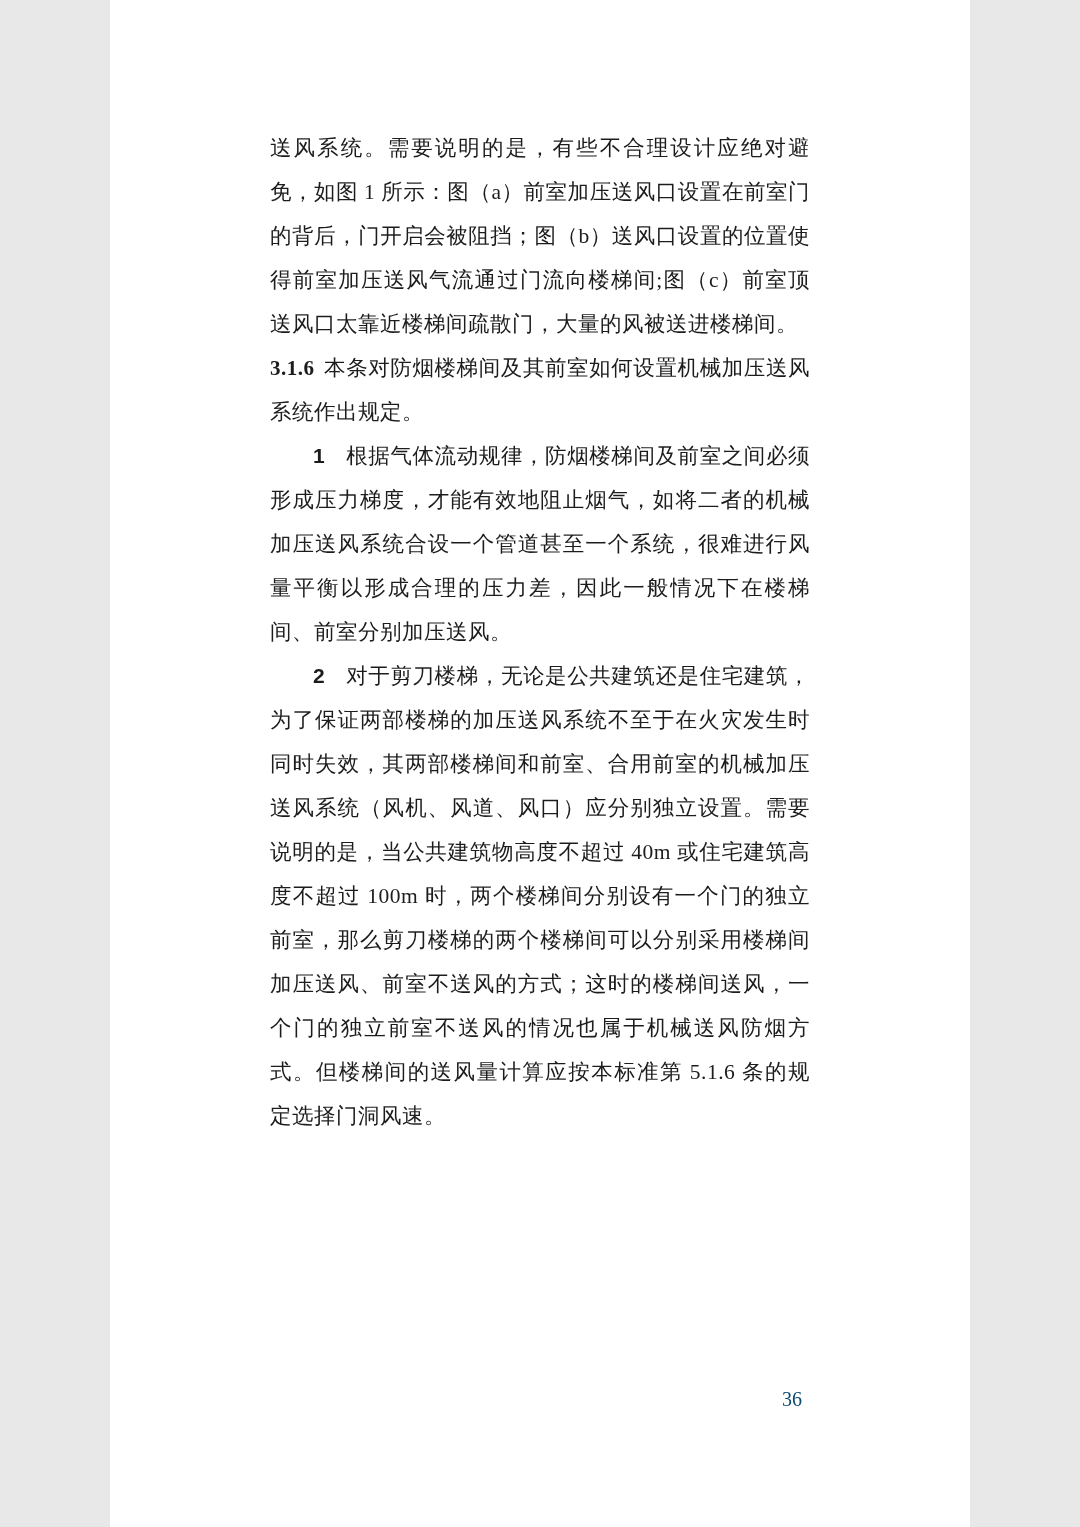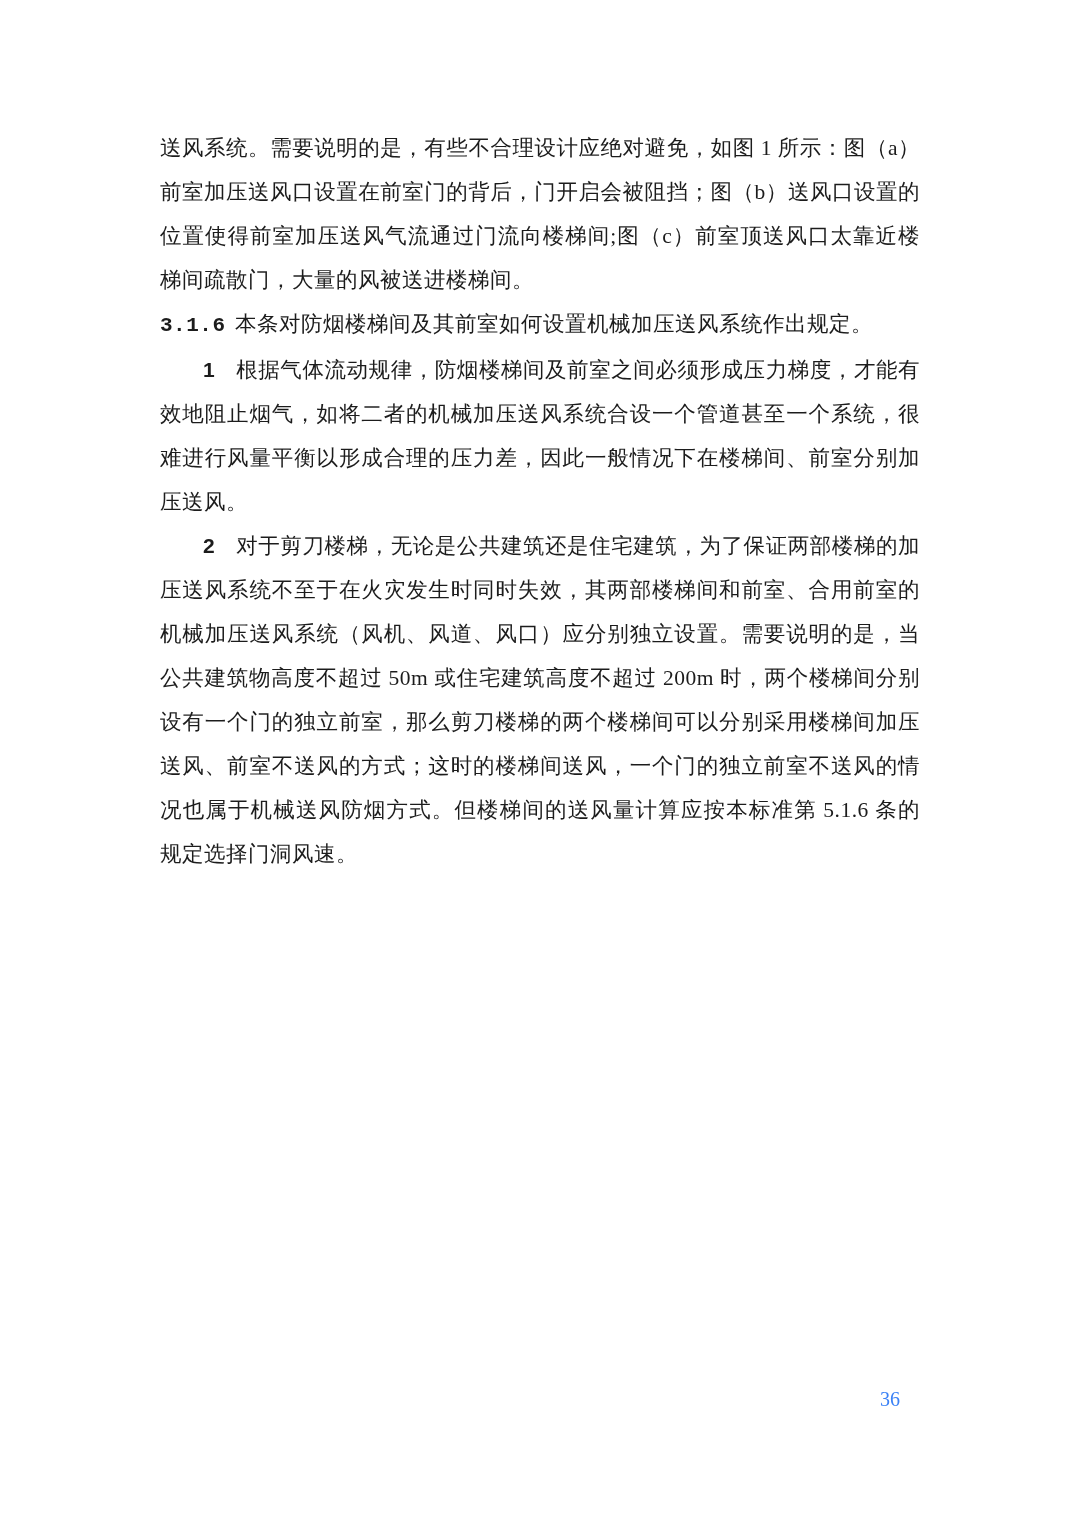--- a/index.html
+++ b/index.html
@@ -9,7 +9,7 @@
   }
   .page {
     position: relative;
-    width: 1080px;
+    width: 860px;
     height: 1527px;
     margin: 0 auto;
     background: #ffffff;

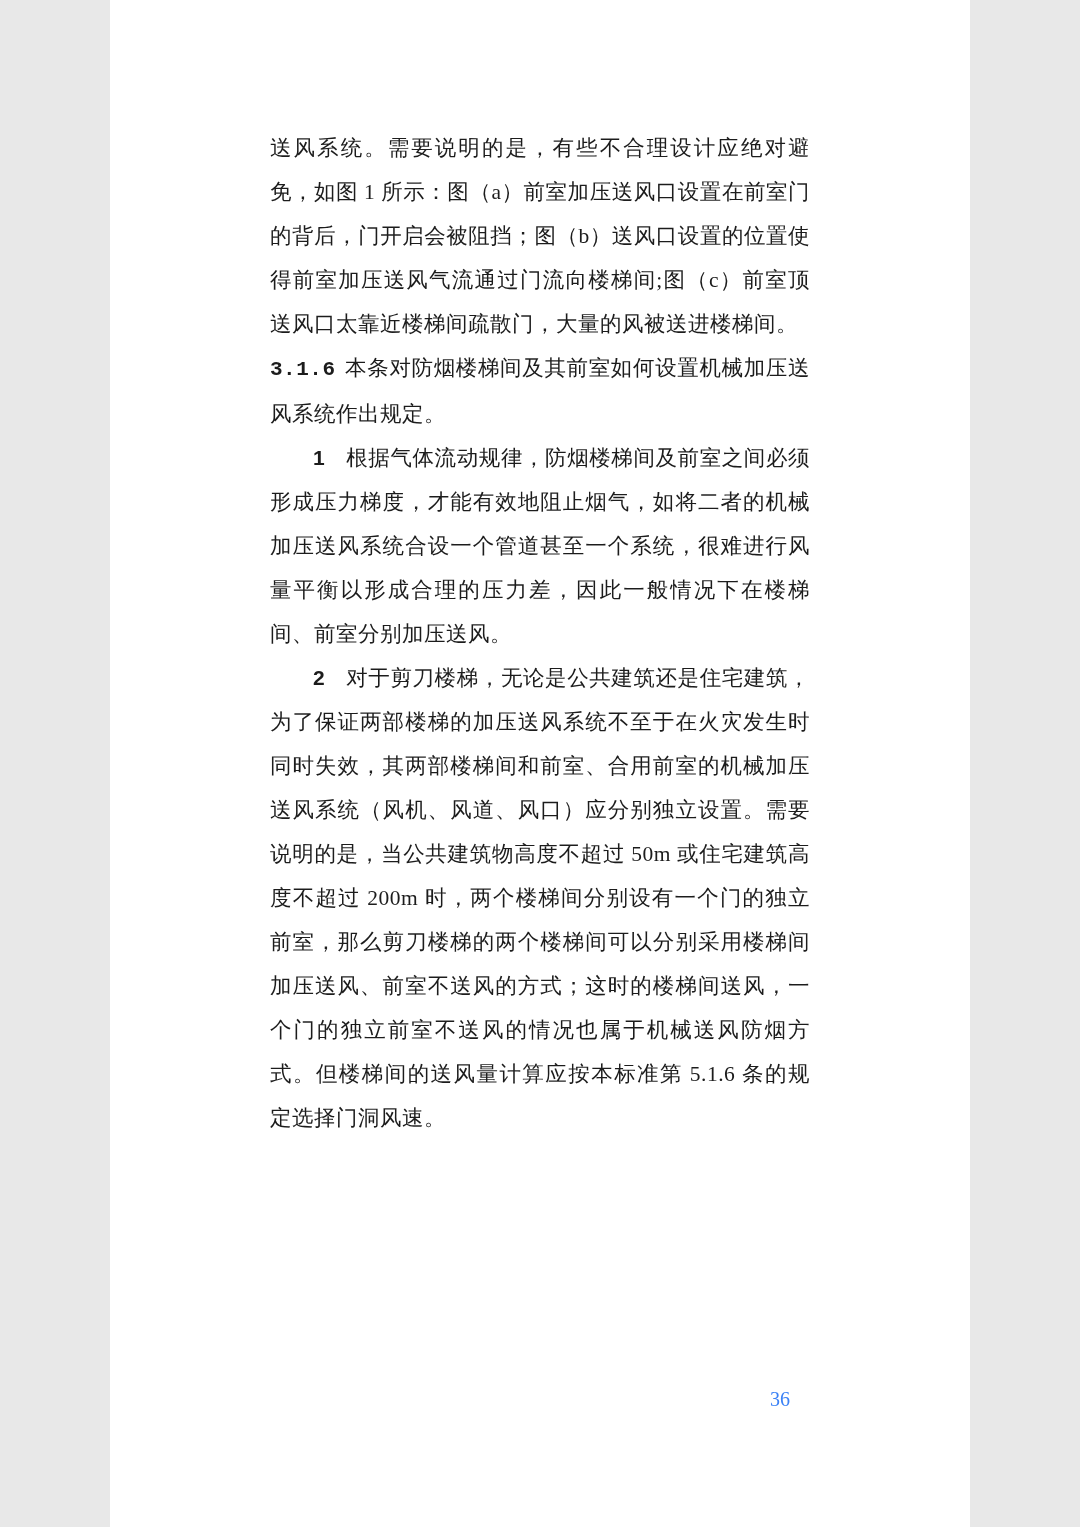--- a/index.html
+++ b/index.html
@@ -41,7 +41,7 @@
     margin-right: 1em;
   }
   .clause-num {
-    font-family: Liberation Mono, monospace;
+    font-family: Liberation Serif, serif;
     font-weight: bold;
     font-size: 21px;
     margin-right: 0.45em;

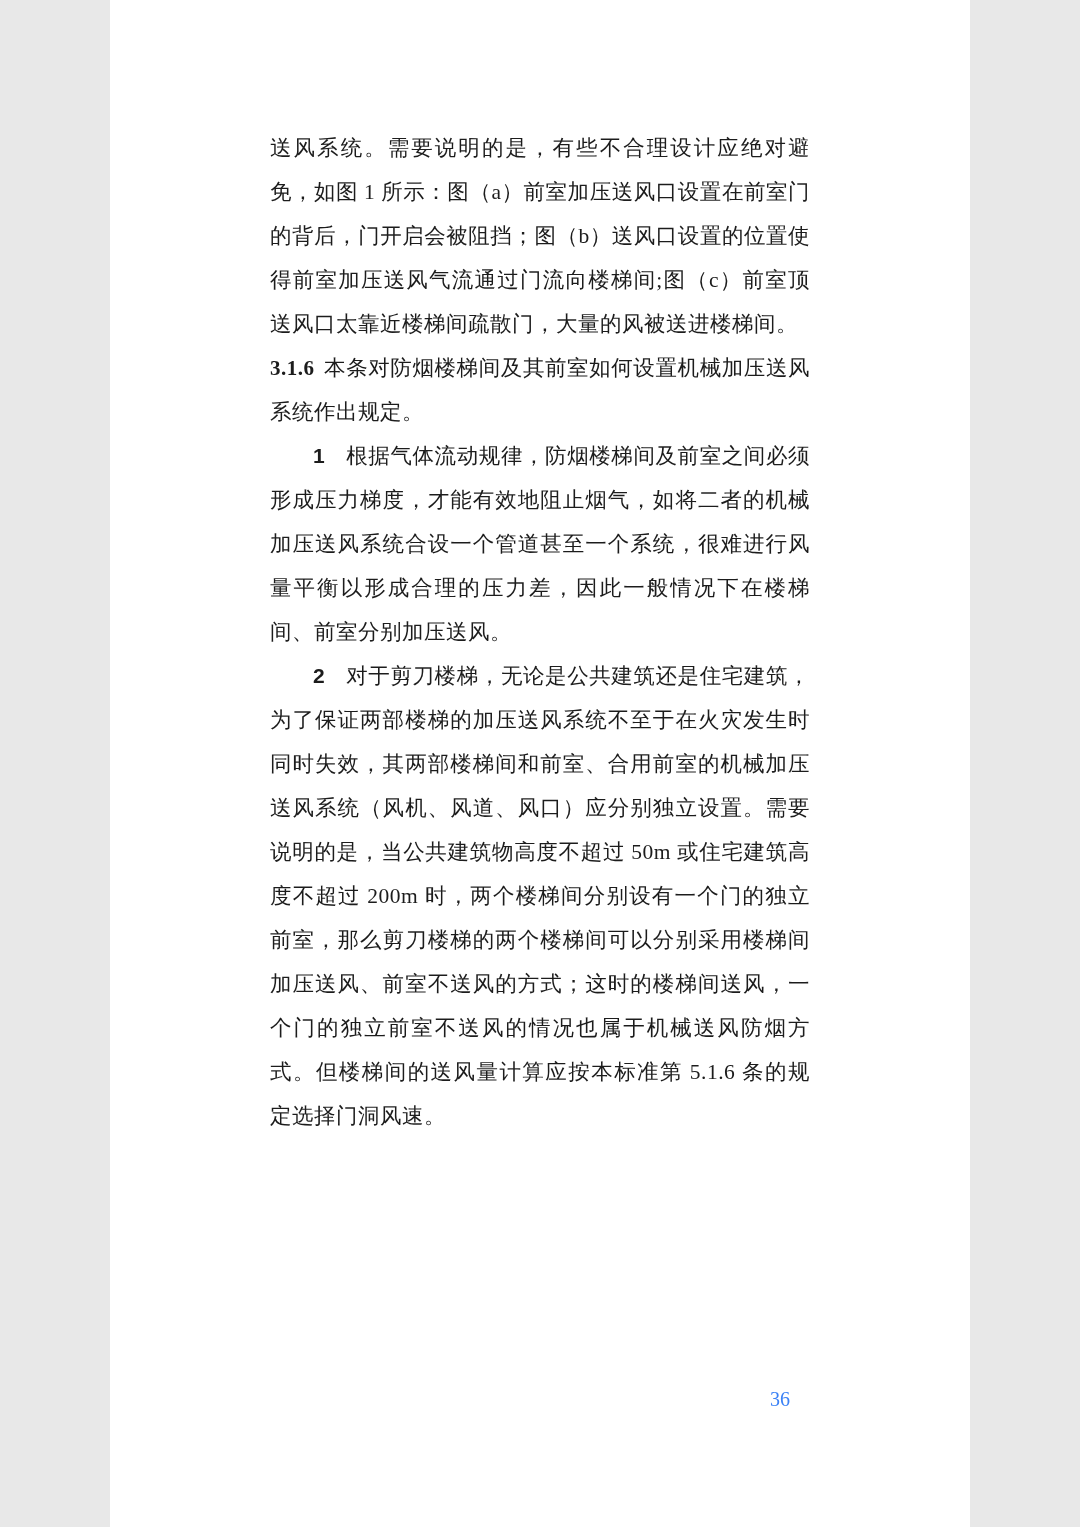--- a/index.html
+++ b/index.html
@@ -68,7 +68,7 @@
 
     <p class="para indent"><span class="item-num">1</span><span>根据气体流动规律，防烟楼梯间及前室之间必须形成压力梯度，才能有效地阻止烟气，如将二者的机械加压送风系统合设一个管道甚至一个系统，很难进行风量平衡以形成合理的压力差，因此一般情况下在楼梯间、前室分别加压送风。</span></p>
 
-    <p class="para indent"><span class="item-num">2</span><span>对于剪刀楼梯，无论是公共建筑还是住宅建筑，为了保证两部楼梯的加压送风系统不至于在火灾发生时同时失效，其两部楼梯间和前室、合用前室的机械加压送风系统（风机、风道、风口）应分别独立设置。需要说明的是，当公共建筑物高度不超过 50m 或住宅建筑高度不超过 200m 时，两个楼梯间分别设有一个门的独立前室，那么剪刀楼梯的两个楼梯间可以分别采用楼梯间加压送风、前室不送风的方式；这时的楼梯间送风，一个门的独立前室不送风的情况也属于机械送风防烟方式。但楼梯间的送风量计算应按本标准第 5.1.6 条的规定选择门洞风速。</span></p>
+    <p class="para indent"><span class="item-num">2</span><span>对于剪刀楼梯，无论是公共建筑还是住宅建筑，为了保证两部楼梯的加压送风系统不至于在火灾发生时同时失效，其两部楼梯间和前室、合用前室的机械加压送风系统（风机、风道、风口）应分别独立设置。需要说明的是，当公共建筑物高度不超过 40m 或住宅建筑高度不超过 100m 时，两个楼梯间分别设有一个门的独立前室，那么剪刀楼梯的两个楼梯间可以分别采用楼梯间加压送风、前室不送风的方式；这时的楼梯间送风，一个门的独立前室不送风的情况也属于机械送风防烟方式。但楼梯间的送风量计算应按本标准第 5.1.6 条的规定选择门洞风速。</span></p>
 
   </div>
 

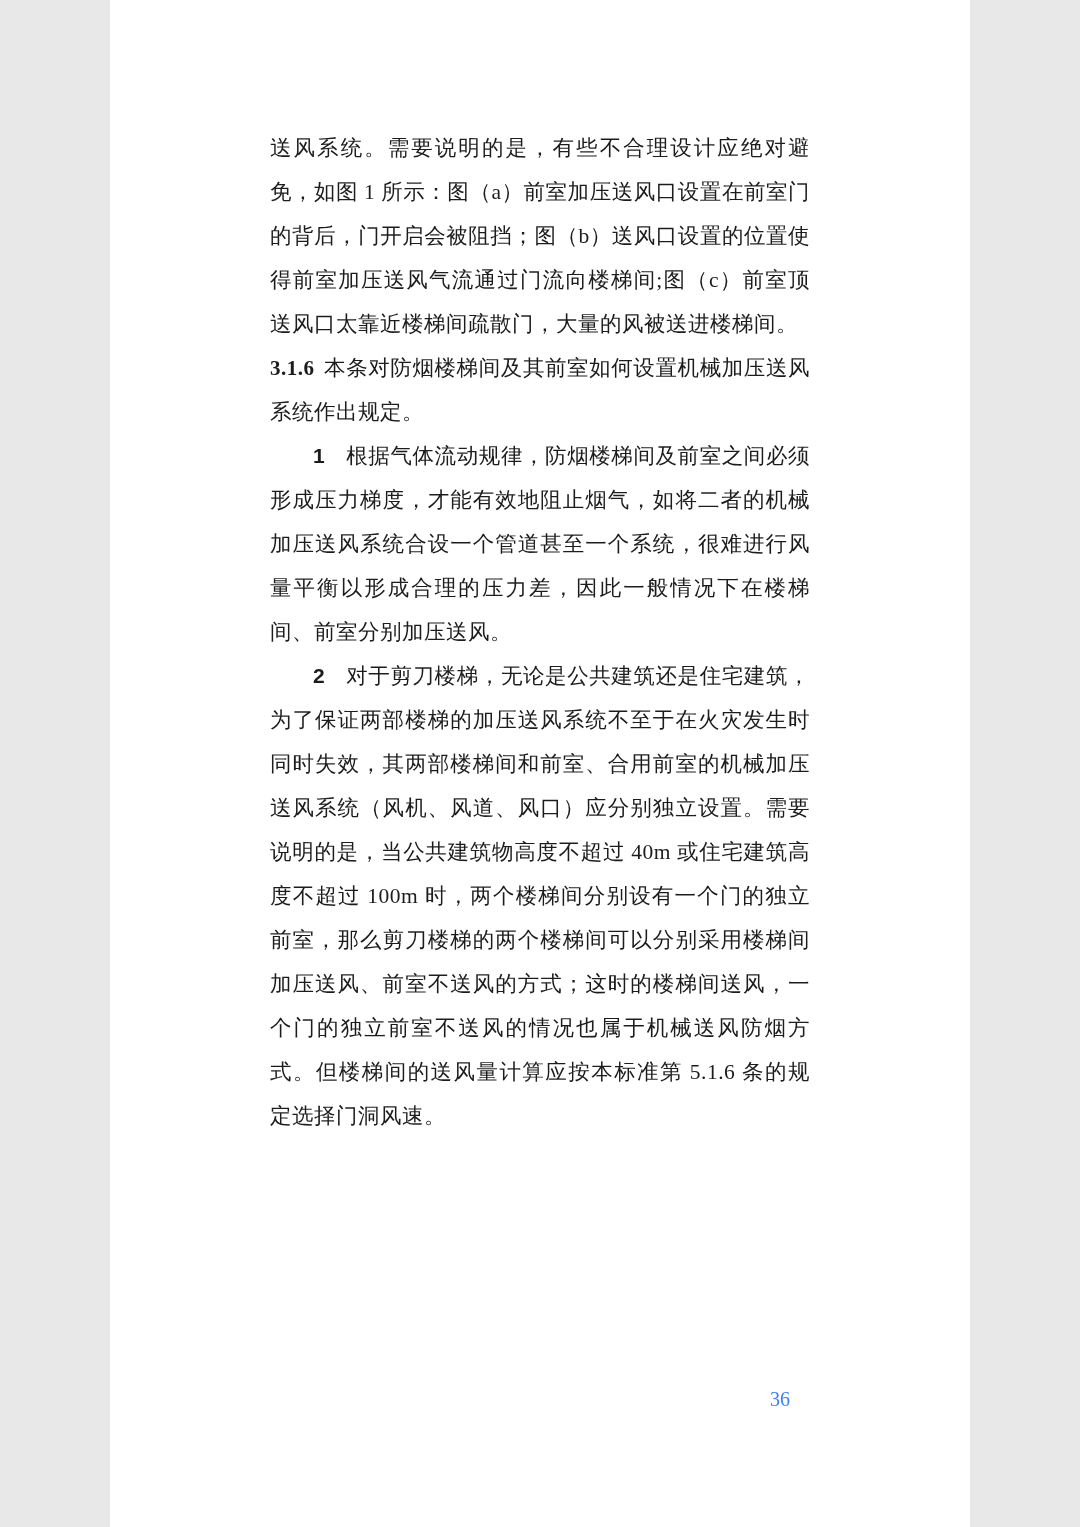--- a/index.html
+++ b/index.html
@@ -49,10 +49,10 @@
   .page-number {
     position: absolute;
     top: 1388px;
-    right: 180px;
+    right: 168px;
     font-size: 20px;
     font-family: "Liberation Serif", "DejaVu Serif", serif;
-    color: #3b82f6;
+    color: #0c4a6e;
   }
 </style>
 </head>

